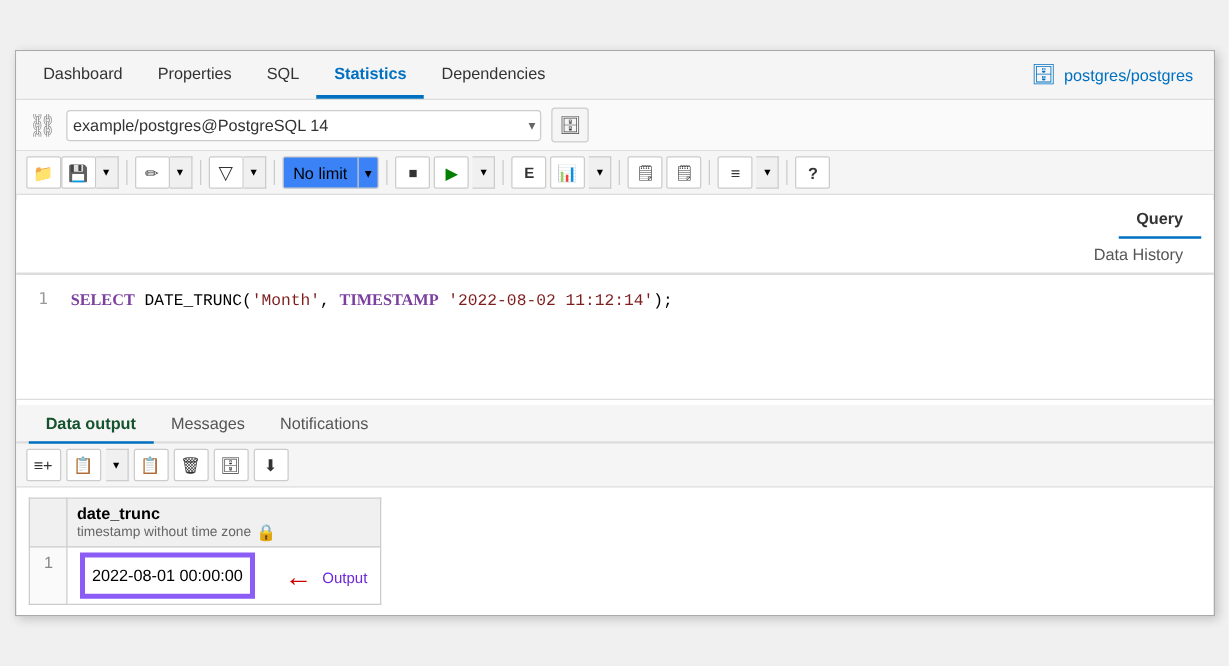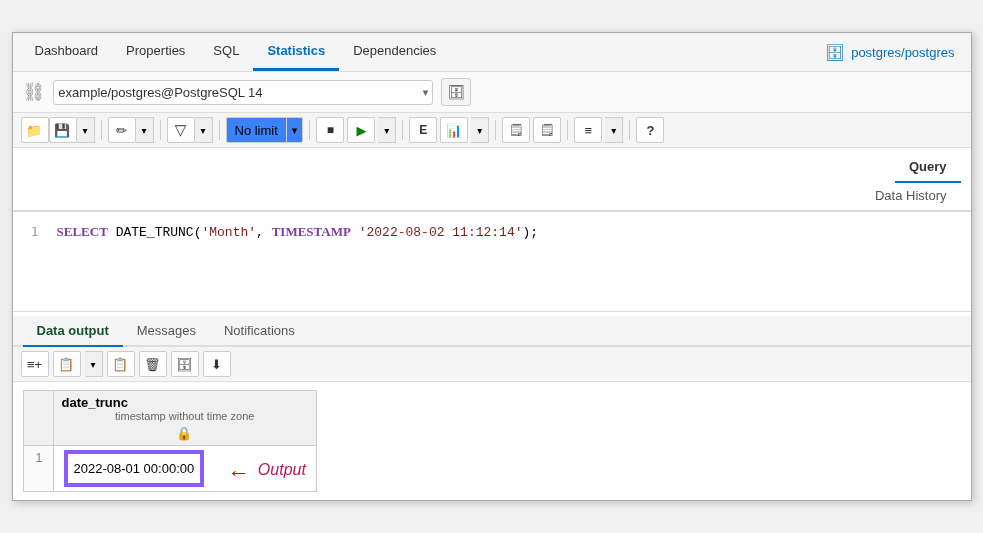--- a/index.html
+++ b/index.html
@@ -237,7 +237,7 @@
       font-size: 11px;
       font-weight: normal;
       color: #666;
-      display: flex; align-items: center; gap: 4px; flex-direction: column;
+      display: flex; align-items: center; gap: 4px;
     }
     .data-table td {
       padding: 4px 10px;

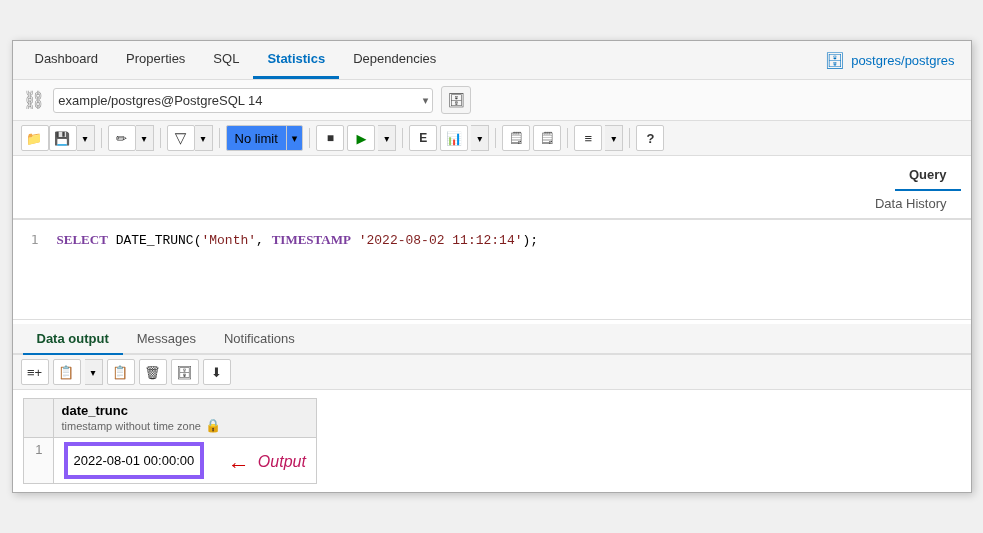--- a/index.html
+++ b/index.html
@@ -273,9 +273,8 @@
       font-size: 22px;
     }
     .output-label {
-      font-size: 16px;
-      color: #be185d;
-      font-style: italic;
+      font-size: 12px;
+      color: #6d28d9;
     }
     .lock-icon { color: #555; font-size: 13px; }
   </style>

